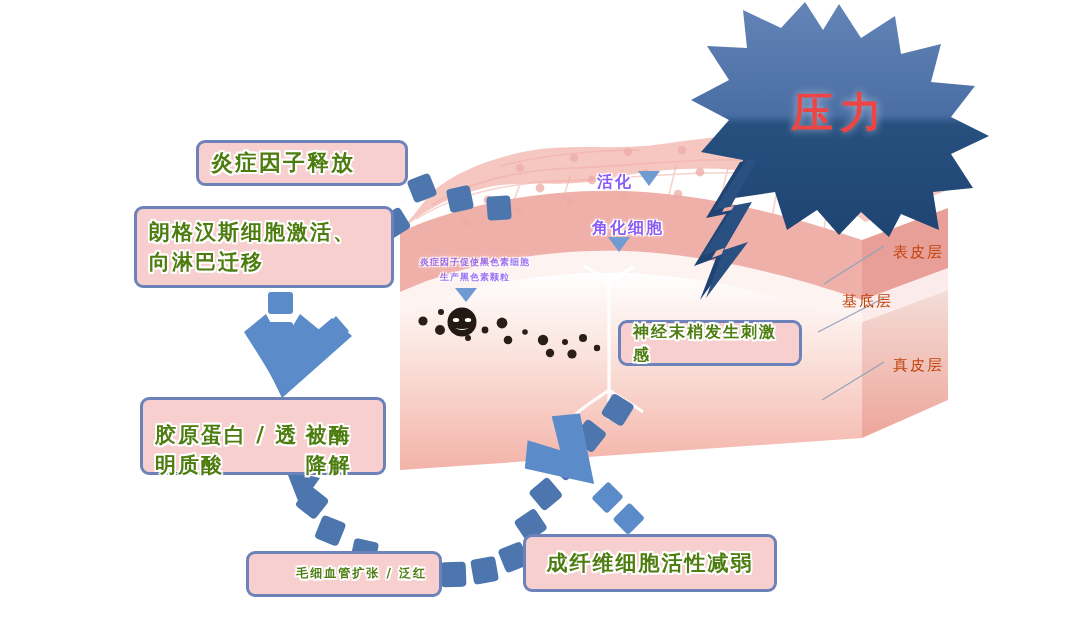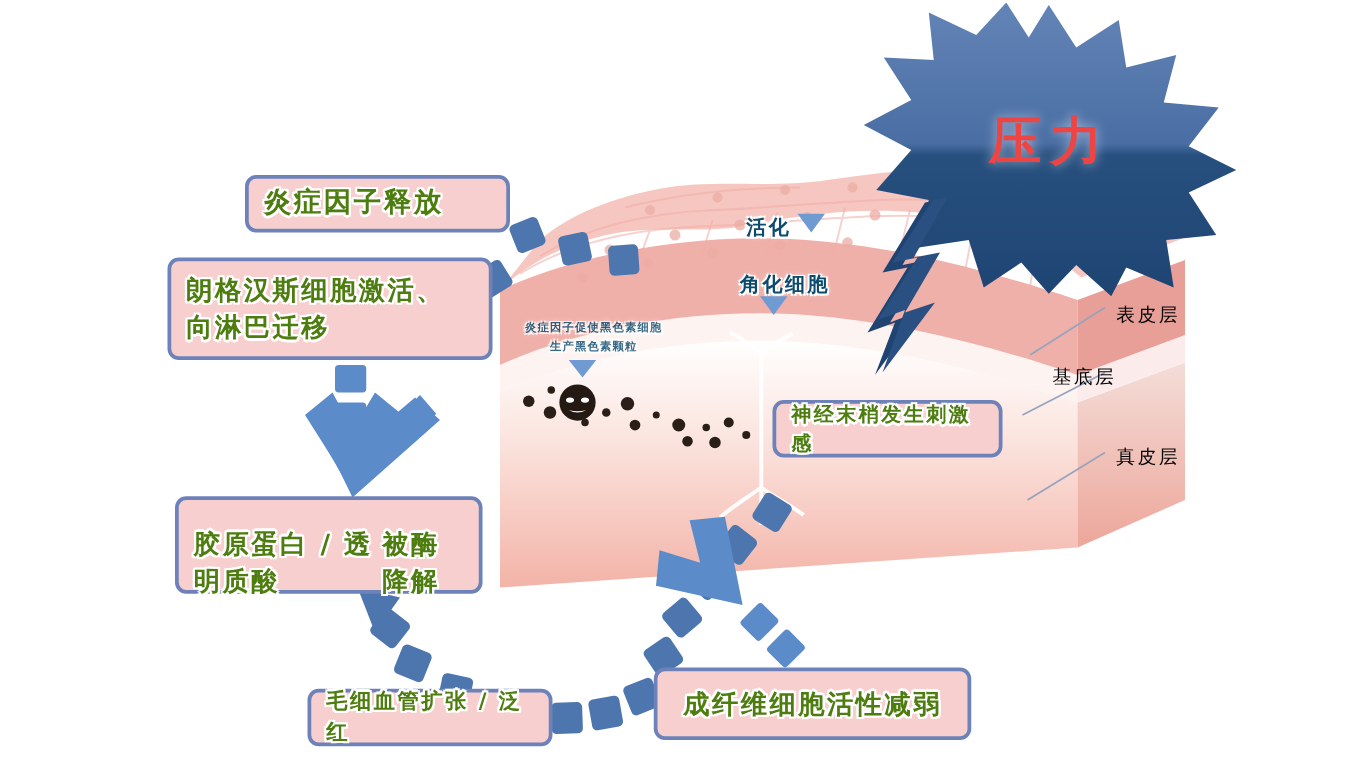--- a/index.html
+++ b/index.html
@@ -42,7 +42,7 @@
   
   .soft-label{
     position:absolute;
-    color:#0c4a6e;font-weight:bold;letter-spacing:2px;
+    color:#8b5cf6;font-weight:bold;letter-spacing:2px;
     text-shadow:
       -1.4px -1.4px 0 #fff,1.4px -1.4px 0 #fff,
       -1.4px 1.4px 0 #fff,1.4px 1.4px 0 #fff,

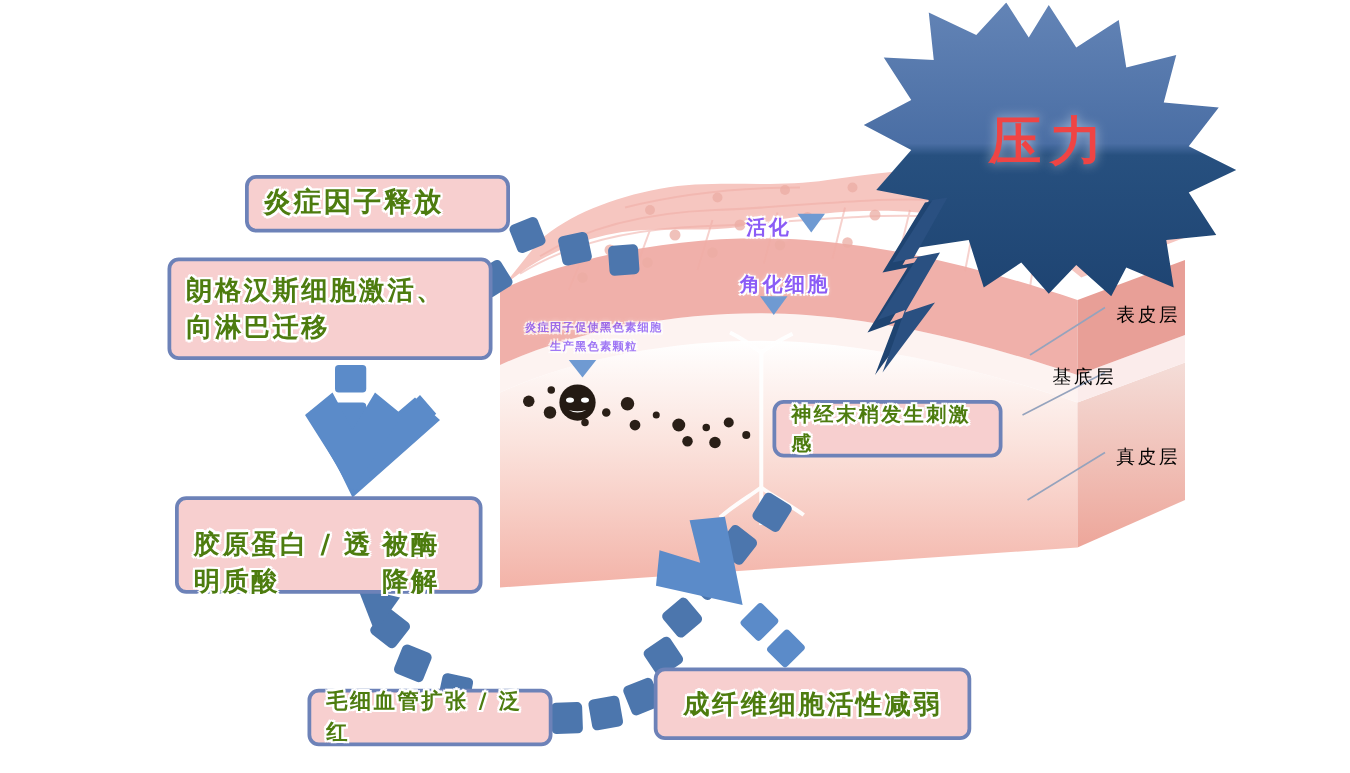--- a/index.html
+++ b/index.html
@@ -56,7 +56,7 @@
 
   
   .layer-label{
-    position:absolute;color:#000000;font-size:15px;letter-spacing:2px;white-space:nowrap;
+    position:absolute;color:#c2410c;font-size:15px;letter-spacing:2px;white-space:nowrap;
   }
   #layer-epidermis{left:893px;top:243px;}
   #layer-basal    {left:842px;top:292px;}

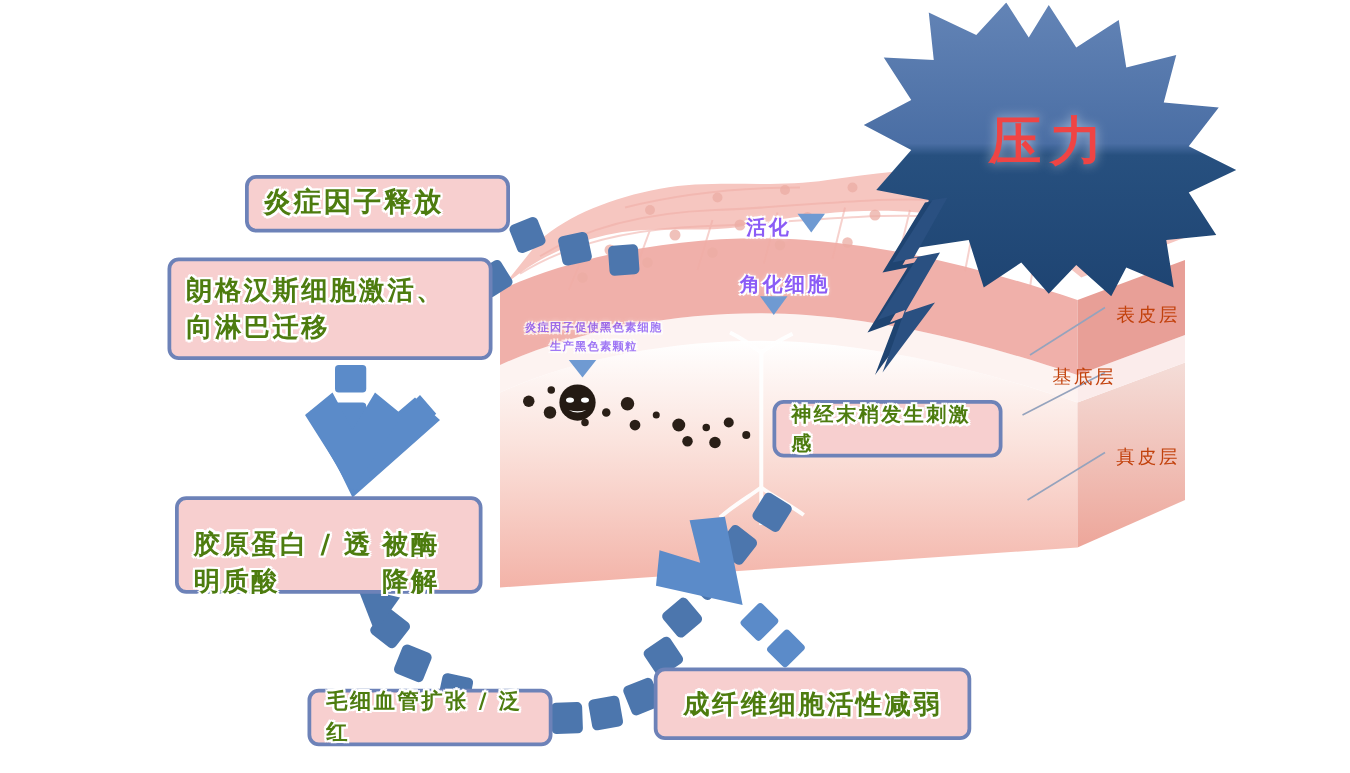--- a/index.html
+++ b/index.html
@@ -35,7 +35,7 @@
   #box-cytokine   {left:196px;top:140px;width:212px;height:44px;font-size:22px;}
   #box-langerhans {left:134px;top:206px;width:260px;height:82px;font-size:21px;flex-direction:column;align-items:flex-start;justify-content:center;text-align:right;}
   #box-collagen   {left:140px;top:397px;width:246px;height:78px;font-size:21px;align-items:flex-start;justify-content:center;}
-  #box-capillary  {left:246px;top:551px;width:196px;height:37px;font-size:17px;justify-content:flex-end;}
+  #box-capillary  {left:246px;top:551px;width:196px;height:37px;font-size:12px;justify-content:flex-end;}
   #box-fibroblast {left:523px;top:534px;width:254px;height:58px;font-size:21px;justify-content:center;}
   #box-nerve      {left:618px;top:320px;width:184px;height:36px;font-size:16px;justify-content:center;}
 

